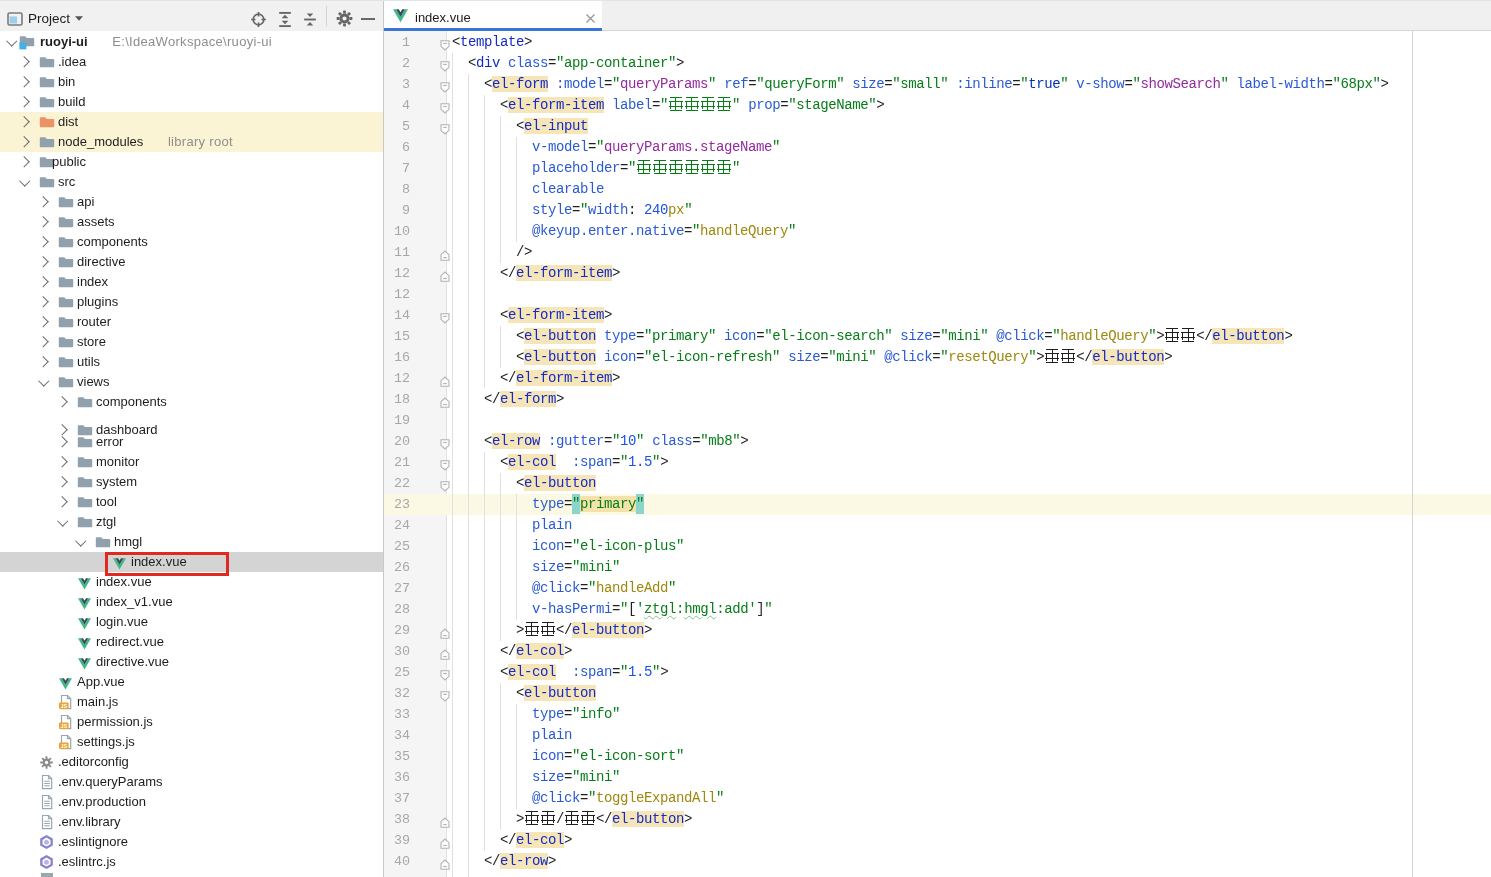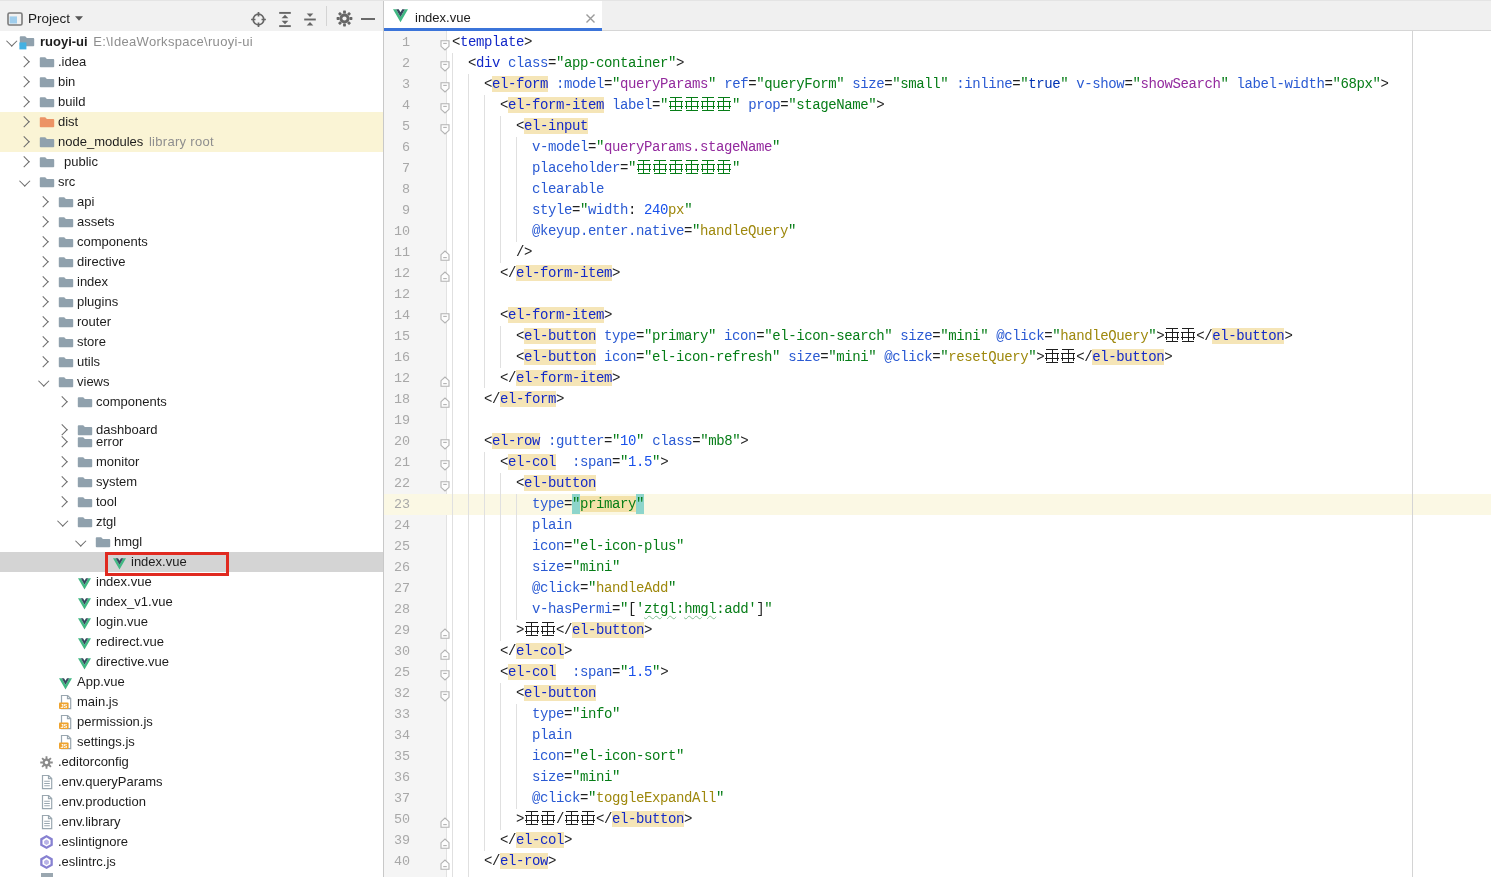--- a/index.html
+++ b/index.html
@@ -30,7 +30,7 @@
 
 .row{position:absolute;left:0;width:383px;height:20px;font:13px/20px "Liberation Sans",sans-serif;color:#1d1d1d;z-index:3}
 .row b{font-weight:700}
-.row .gy{color:#8e8e8e;letter-spacing:.3px;margin-left:2px}
+.row .gy{color:#8e8e8e;letter-spacing:.3px;margin-left:21px}
 .ch{position:absolute;width:7.5px;height:7.5px;border-right:1.7px solid #6b6b6b;border-bottom:1.7px solid #6b6b6b}
 .chr{transform:rotate(-45deg)}
 .chd{transform:rotate(45deg)}

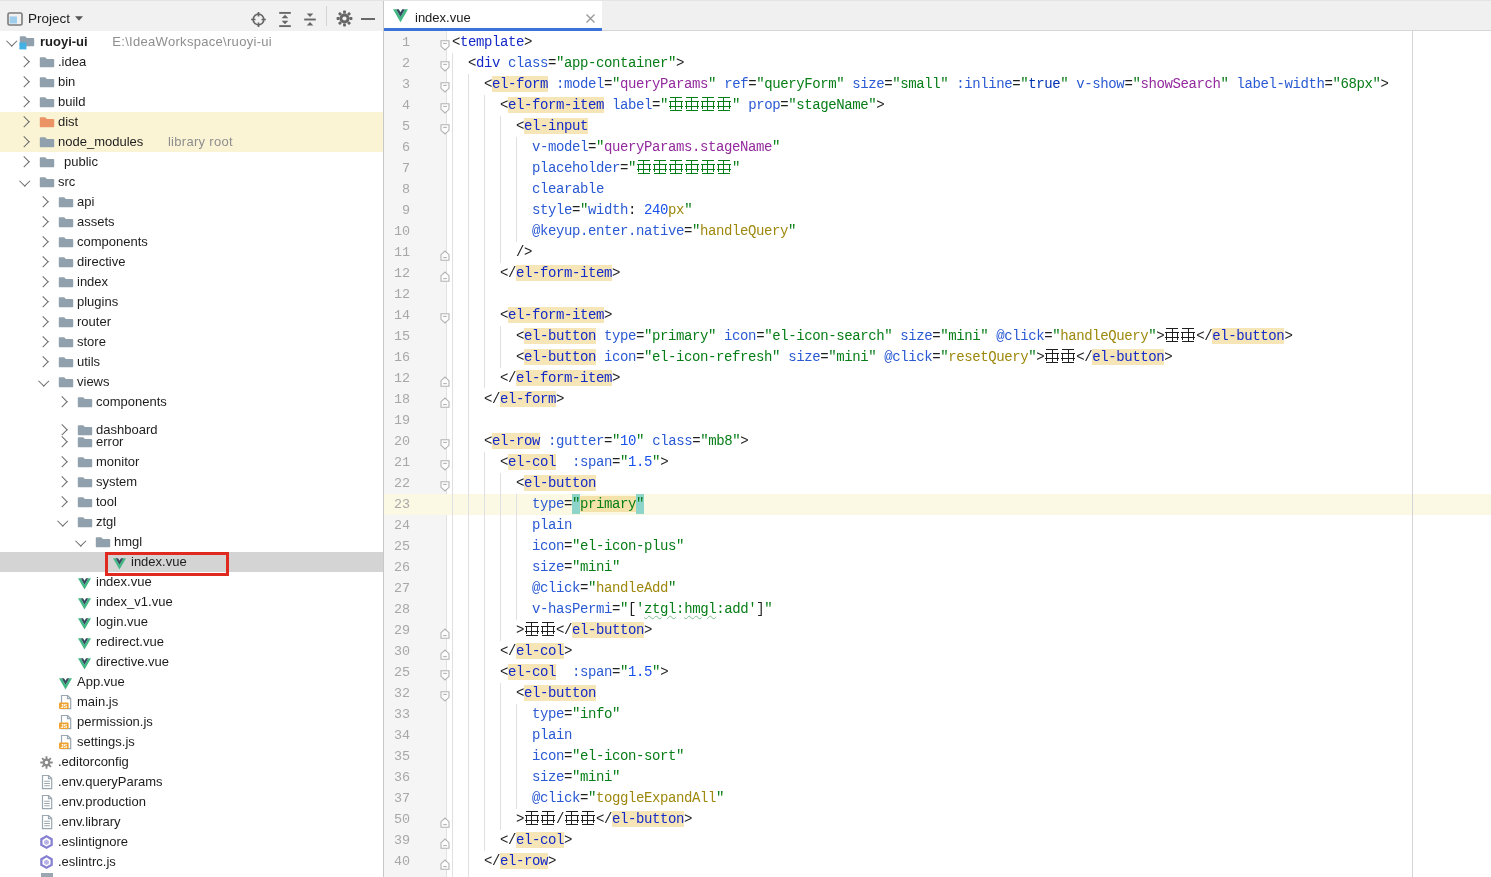--- a/index.html
+++ b/index.html
@@ -133,7 +133,7 @@
     <span class="abs" style="left:39px;top:2px"><svg width="16" height="16" viewBox="0 0 16 16">
         <path d="M1.6 3.2h4.6l1.7 1.9h6.5c.4 0 .8.3.8.8v6.6c0 .4-.3.8-.8.8H1.6c-.4 0-.8-.3-.8-.8V4c0-.5.4-.8.8-.8z" fill="#90a1ad"></path>
       </svg></span>
-    <span class="lbl" style="left:64px">public</span>
+    <span class="lbl" style="left:52px">public</span>
   </div>
 <div class="row" style="top:172px">
     <span class="ch chd" style="left:21px;top:4.5px"></span>

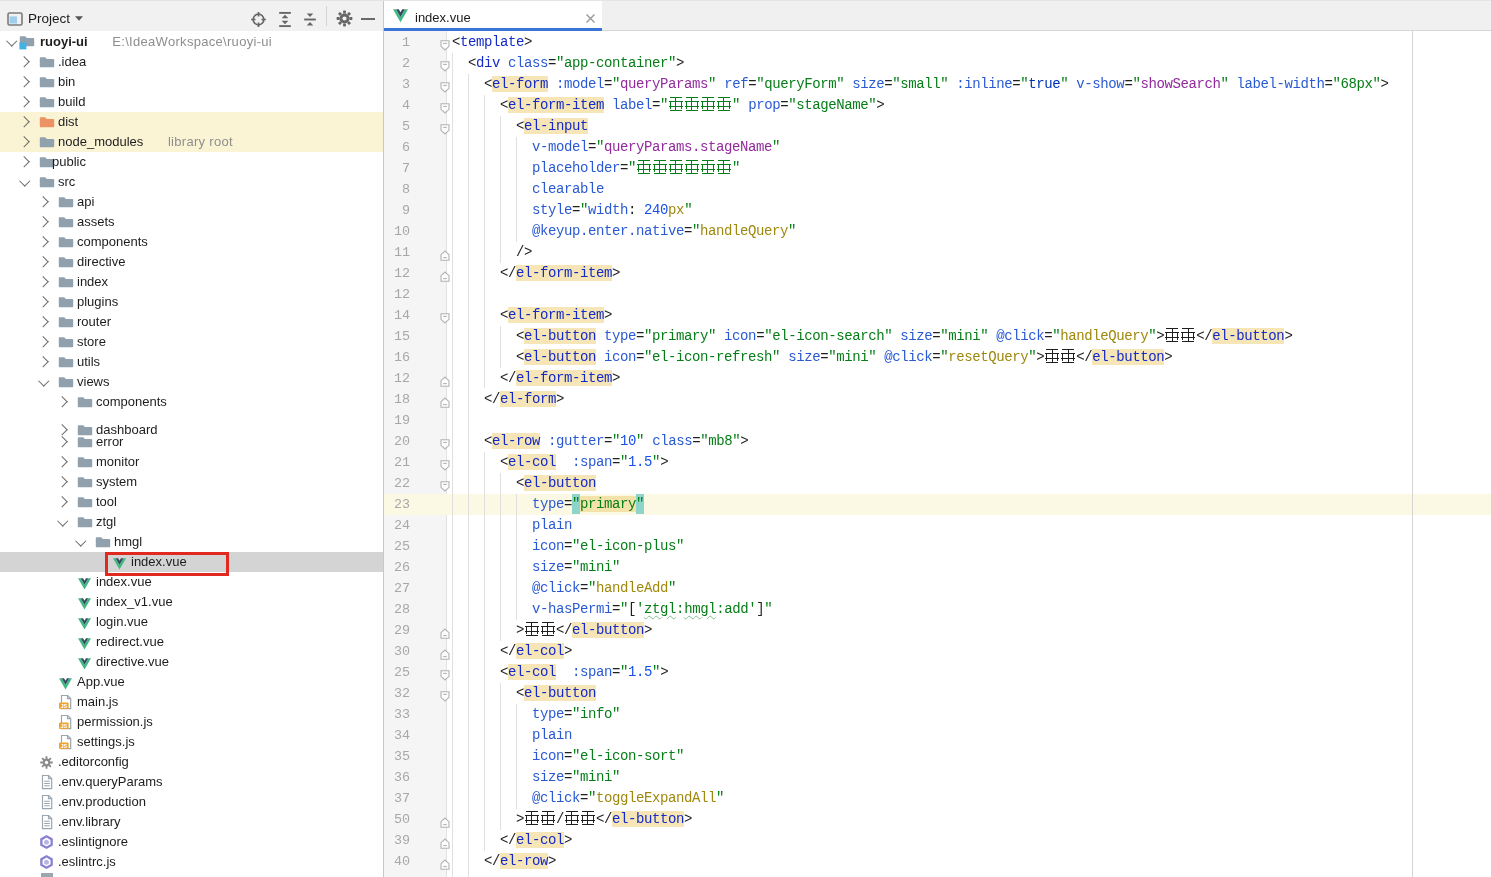--- a/index.html
+++ b/index.html
@@ -543,7 +543,7 @@
     <div>35</div>
     <div>36</div>
     <div>37</div>
-    <div>50</div>
+    <div>38</div>
     <div>39</div>
     <div>40</div>
   </div>

